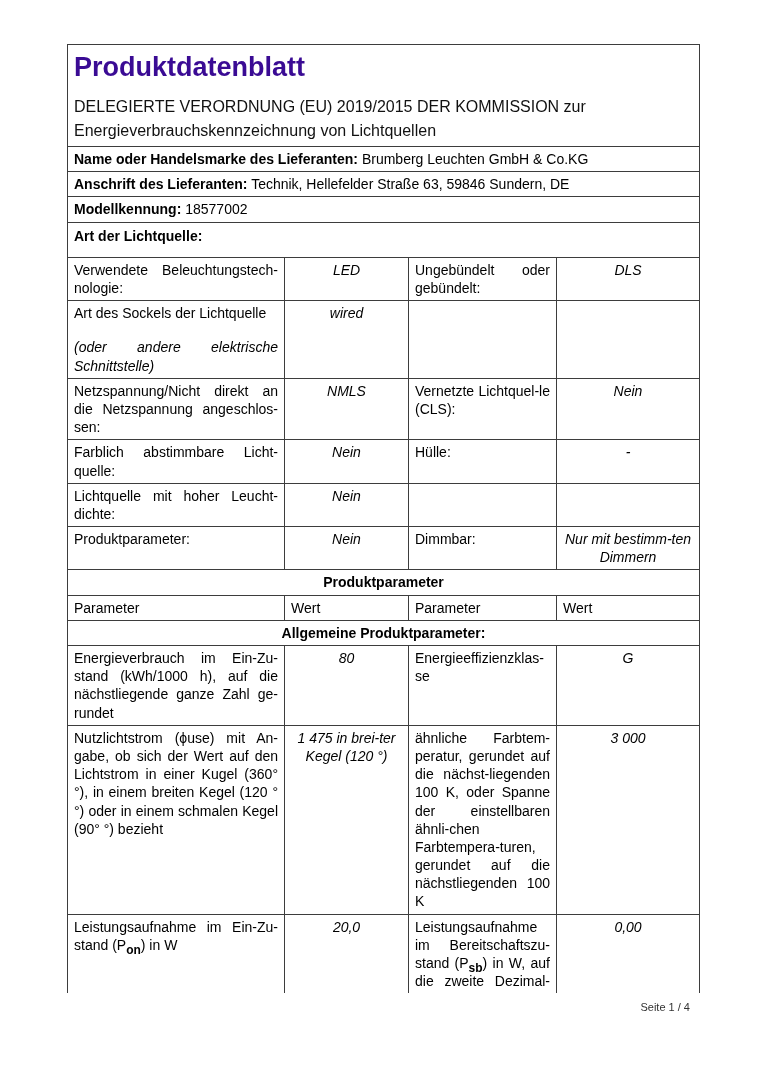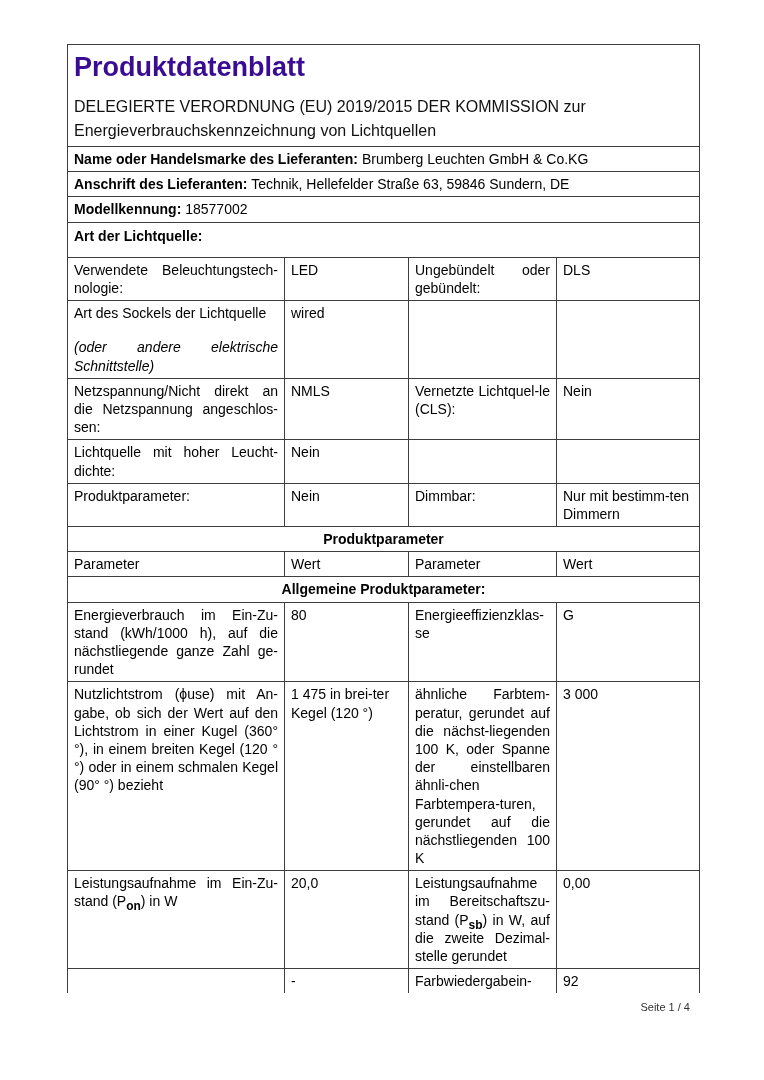--- a/index.html
+++ b/index.html
@@ -52,7 +52,7 @@
   }
   td.colhdr-cell { font-size: 14.5px; padding: 3px 6px; }
   td.param-cell { text-align: justify; }
-  td.val-cell { text-align: left; }
+  td.val-cell { text-align: center; font-style: italic; }
   td.p2-cell { padding: 3px 4px; }
   .para2 { margin-top: 16px; font-style: italic; }
   sub { font-size: 12px; line-height: 0; font-weight: bold; }

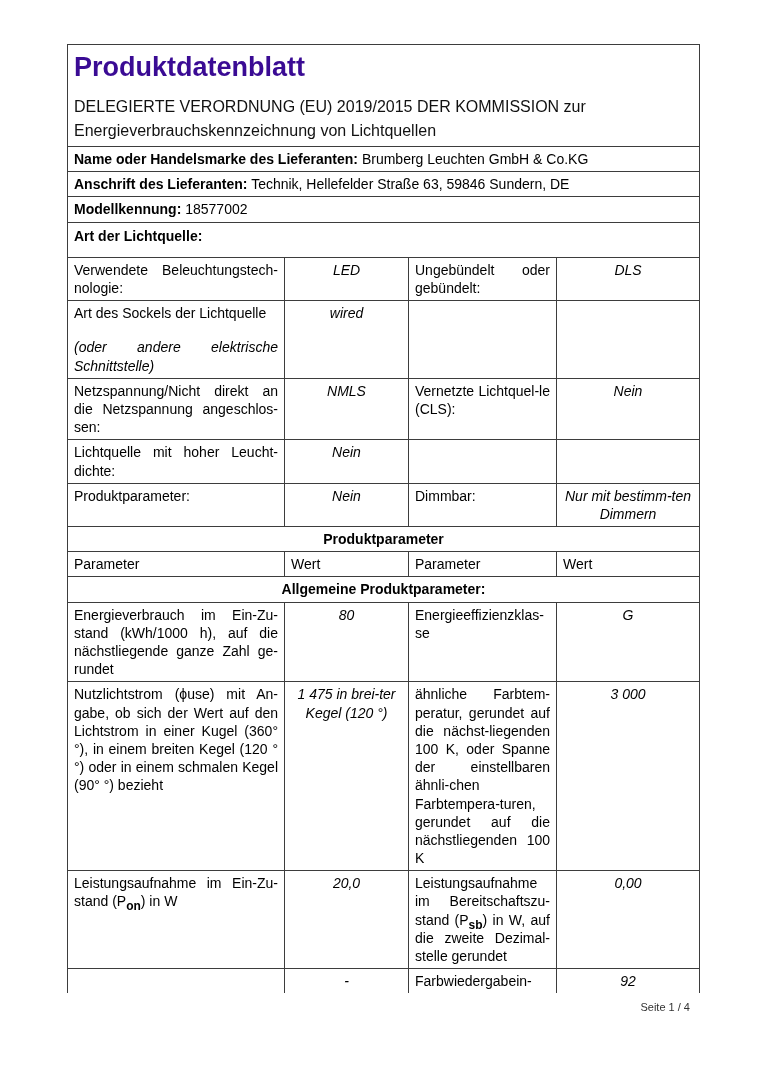--- a/index.html
+++ b/index.html
@@ -134,6 +134,12 @@
         <td class="val-cell">Nein</td>
       </tr>
       <tr>
+        <td class="param-cell">Farblich abstimmbare Licht-quelle:</td>
+        <td class="val-cell">Nein</td>
+        <td class="param-cell p2-cell">Hülle:</td>
+        <td class="val-cell">-</td>
+      </tr>
+      <tr>
         <td class="param-cell">Lichtquelle mit hoher Leucht-dichte:</td>
         <td class="val-cell">Nein</td>
         <td class="param-cell p2-cell"></td>

